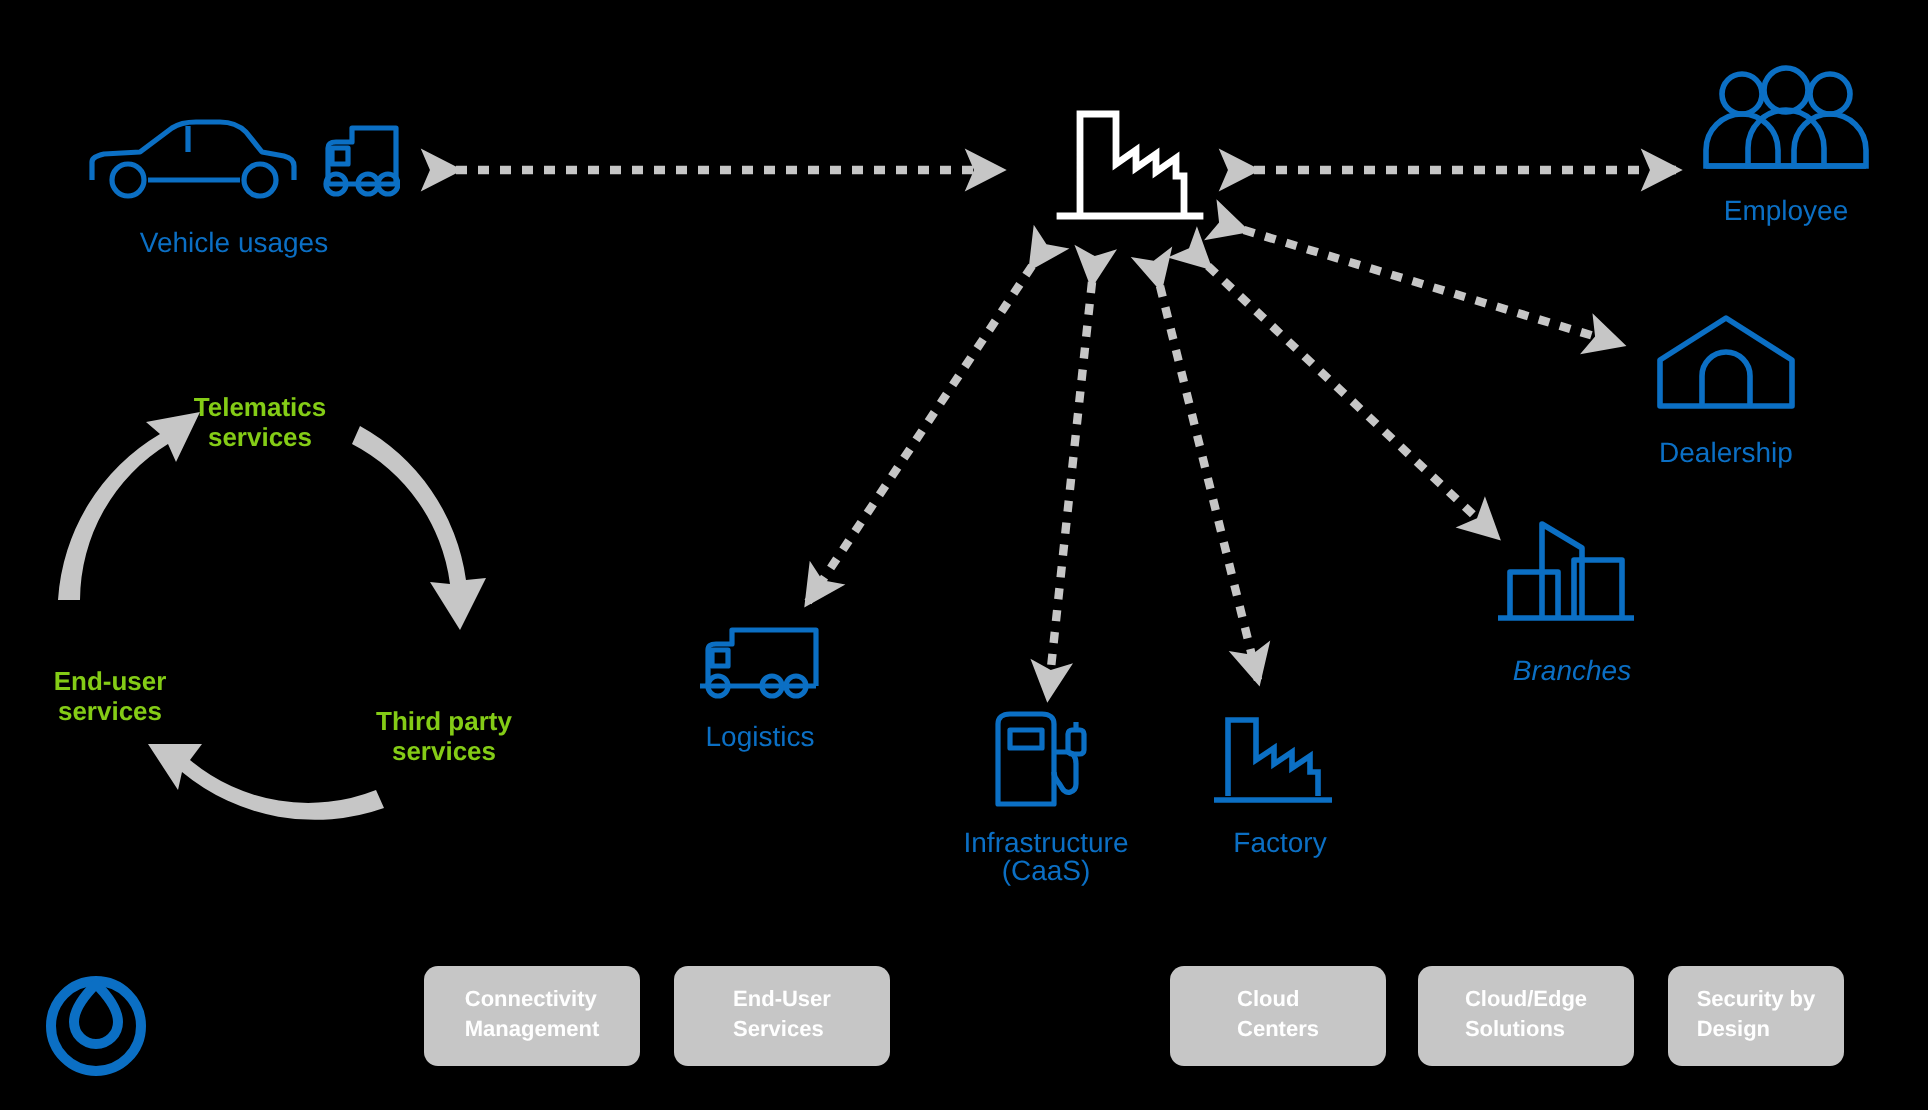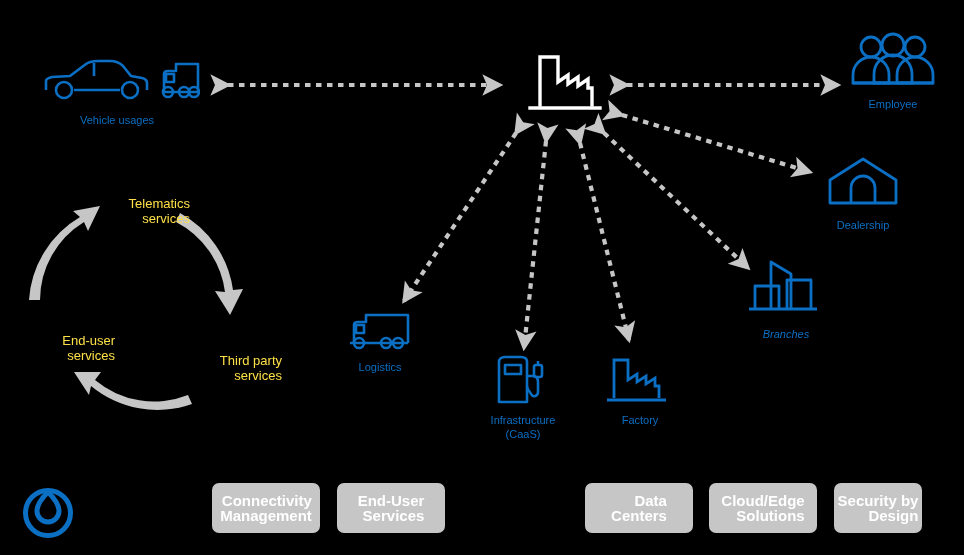--- a/index.html
+++ b/index.html
@@ -8,7 +8,7 @@
   #stage{position:absolute;inset:0;width:964px;height:555px;}
   svg.layer{position:absolute;left:0;top:0;width:964px;height:555px;overflow:visible;}
   .node{position:absolute;text-align:center;}
-  .node .lbl{font-size:11px;line-height:14px;color:#0b6fc4;white-space:pre-line;margin-top:3px;}
+  .node .lbl{font-size:14px;line-height:14px;color:#0b6fc4;white-space:pre-line;margin-top:3px;}
   .cyc-lbl{position:absolute;text-align:right;color:#fde047;font-size:13px;
            font-weight:normal;line-height:15px;white-space:pre-line;}
   .btn{position:absolute;background:#c6c6c6;border-radius:7px;color:#fff;

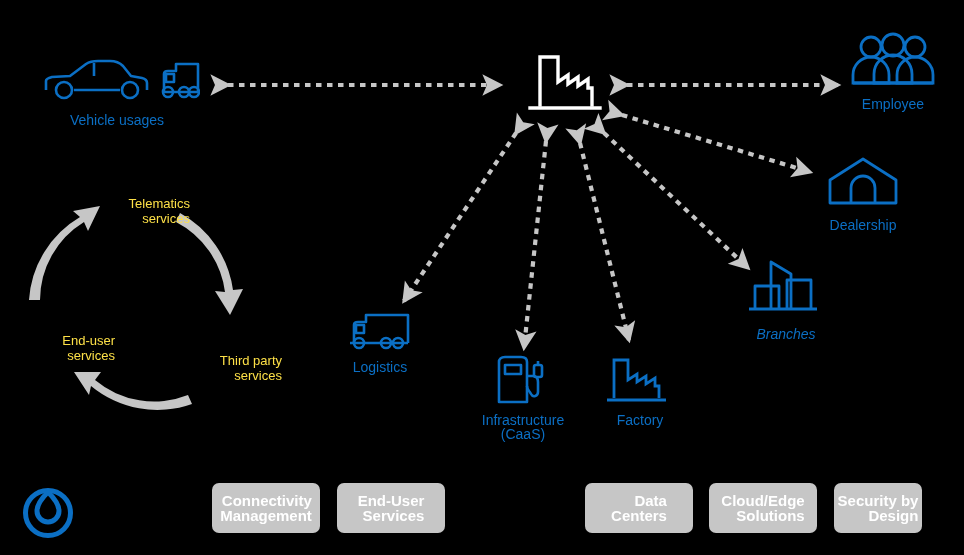--- a/index.html
+++ b/index.html
@@ -9,8 +9,8 @@
   svg.layer{position:absolute;left:0;top:0;width:964px;height:555px;overflow:visible;}
   .node{position:absolute;text-align:center;}
   .node .lbl{font-size:14px;line-height:14px;color:#0b6fc4;white-space:pre-line;margin-top:3px;}
-  .cyc-lbl{position:absolute;text-align:right;color:#fde047;font-size:13px;
-           font-weight:normal;line-height:15px;white-space:pre-line;}
+  .cyc-lbl{position:absolute;text-align:center;color:#84cc16;font-size:13px;
+           font-weight:bold;line-height:15px;white-space:pre-line;}
   .btn{position:absolute;background:#c6c6c6;border-radius:7px;color:#fff;
        font-size:15px;font-weight:bold;line-height:15px;display:flex;
        align-items:center;justify-content:center;text-align:right;white-space:pre-line;}

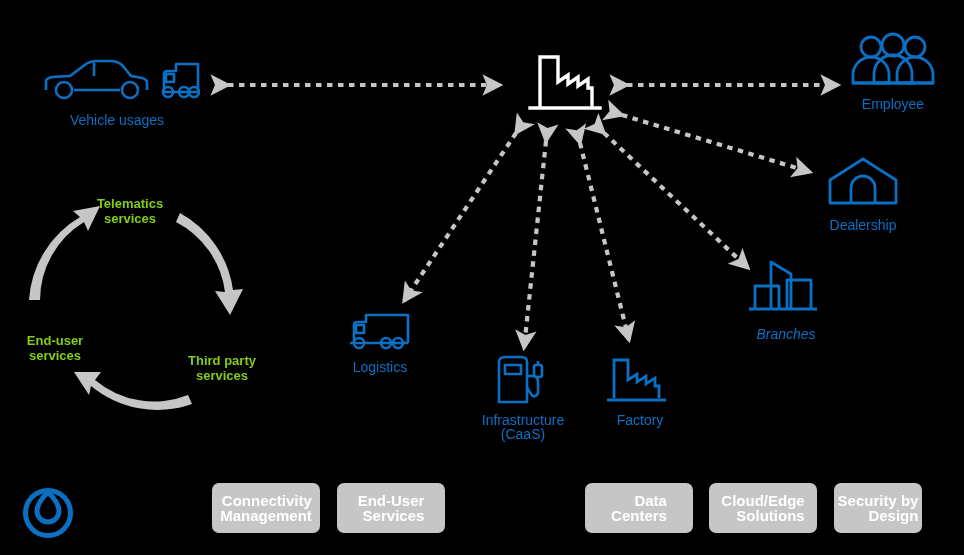--- a/index.html
+++ b/index.html
@@ -12,8 +12,8 @@
   .cyc-lbl{position:absolute;text-align:center;color:#84cc16;font-size:13px;
            font-weight:bold;line-height:15px;white-space:pre-line;}
   .btn{position:absolute;background:#c6c6c6;border-radius:7px;color:#fff;
-       font-size:15px;font-weight:bold;line-height:15px;display:flex;
-       align-items:center;justify-content:center;text-align:right;white-space:pre-line;}
+       font-size:11px;font-weight:bold;line-height:15px;display:flex;
+       align-items:center;justify-content:center;text-align:left;white-space:pre-line;}
   .logo{position:absolute;left:18px;top:482px;width:60px;height:60px;}
 </style>
 </head>

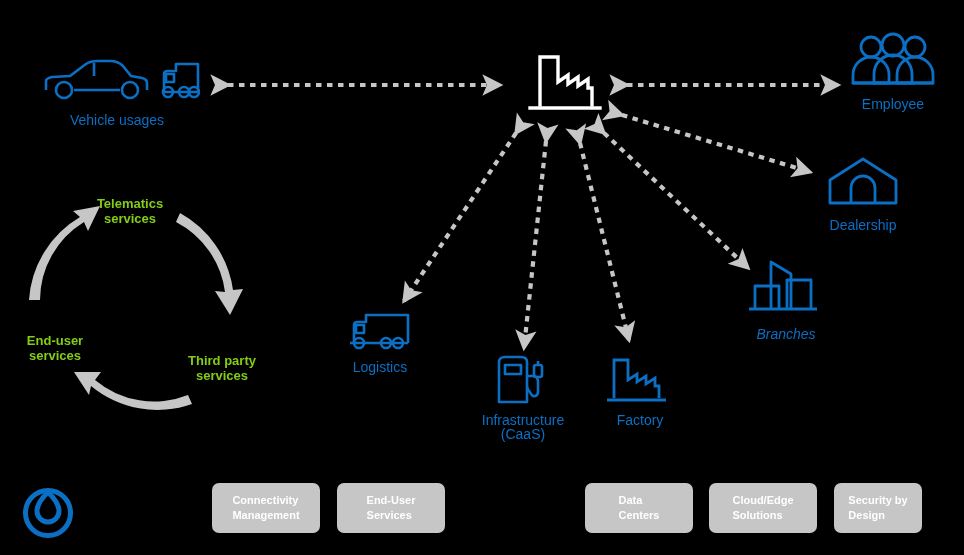--- a/index.html
+++ b/index.html
@@ -177,7 +177,7 @@
 Management</div>
   <div class="btn" style="left:337px;top:483px;width:108px;height:50px;">End-User
 Services</div>
-  <div class="btn" style="left:585px;top:483px;width:108px;height:50px;">Data
+  <div class="btn" style="left:585px;top:483px;width:108px;height:50px;">Cloud
 Centers</div>
   <div class="btn" style="left:709px;top:483px;width:108px;height:50px;">Cloud/Edge
 Solutions</div>

